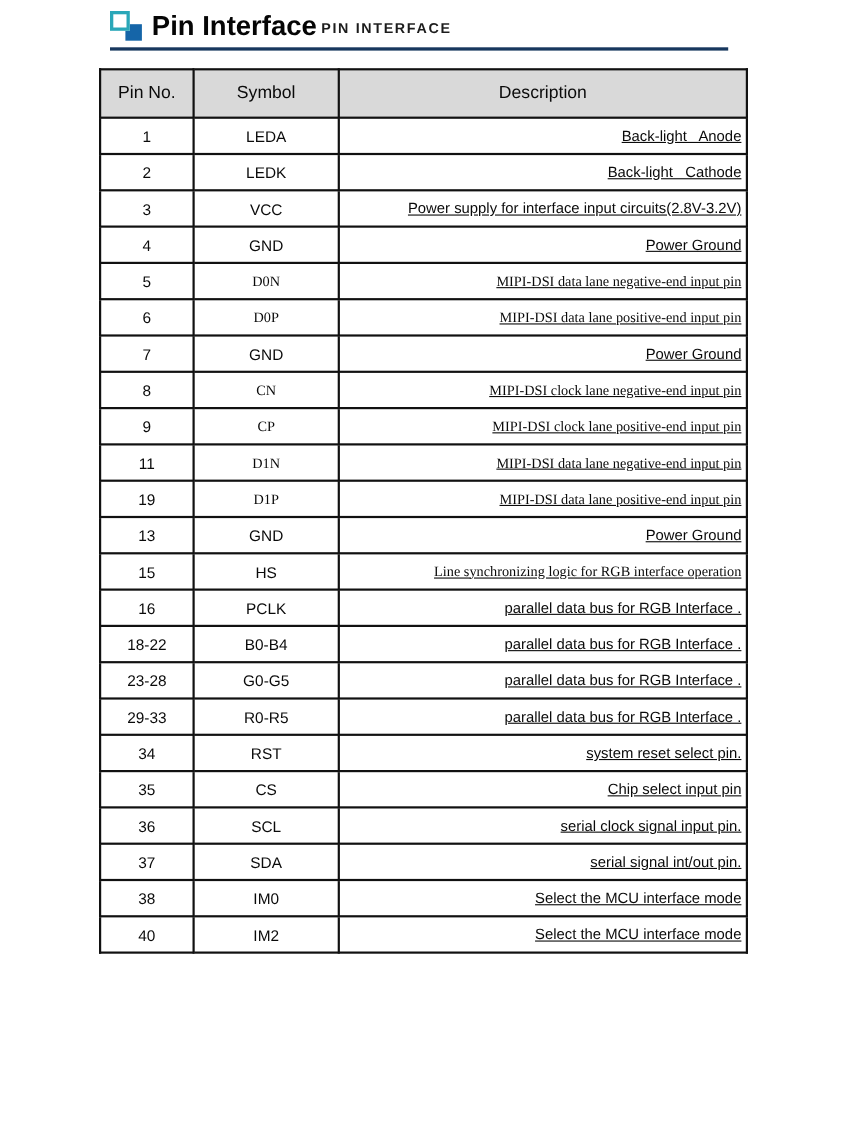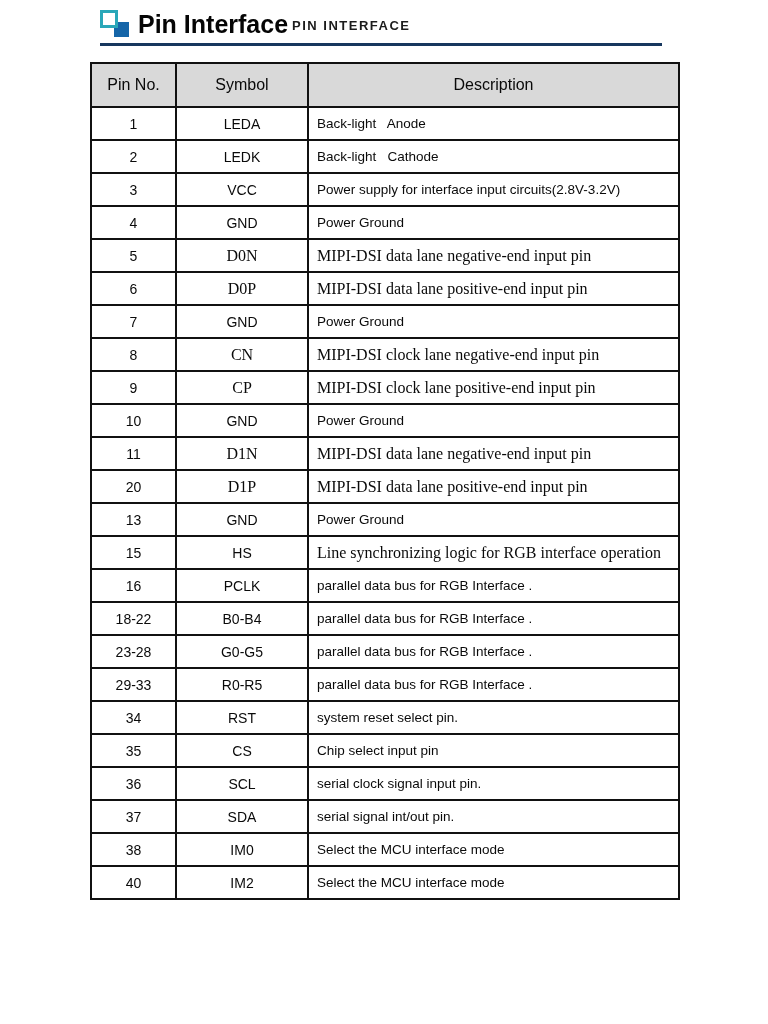--- a/index.html
+++ b/index.html
@@ -66,7 +66,7 @@
   .pin-table tbody tr{height:33px;}
   .pin-table td.pin{text-align:center;font-size:14px;}
   .pin-table td.symbol{text-align:center;font-size:14px;}
-  .pin-table td.desc{text-align:left;font-size:13.5px;padding-left:8px;white-space:nowrap;overflow:hidden;}
+  .pin-table td.desc{text-align:right;font-size:13.5px;padding-left:8px;white-space:nowrap;overflow:hidden;text-decoration:underline;}
   .pin-table td.serif{font-family:"Liberation Serif", serif;font-size:16px;border-radius:12px;}
 </style>
 </head>

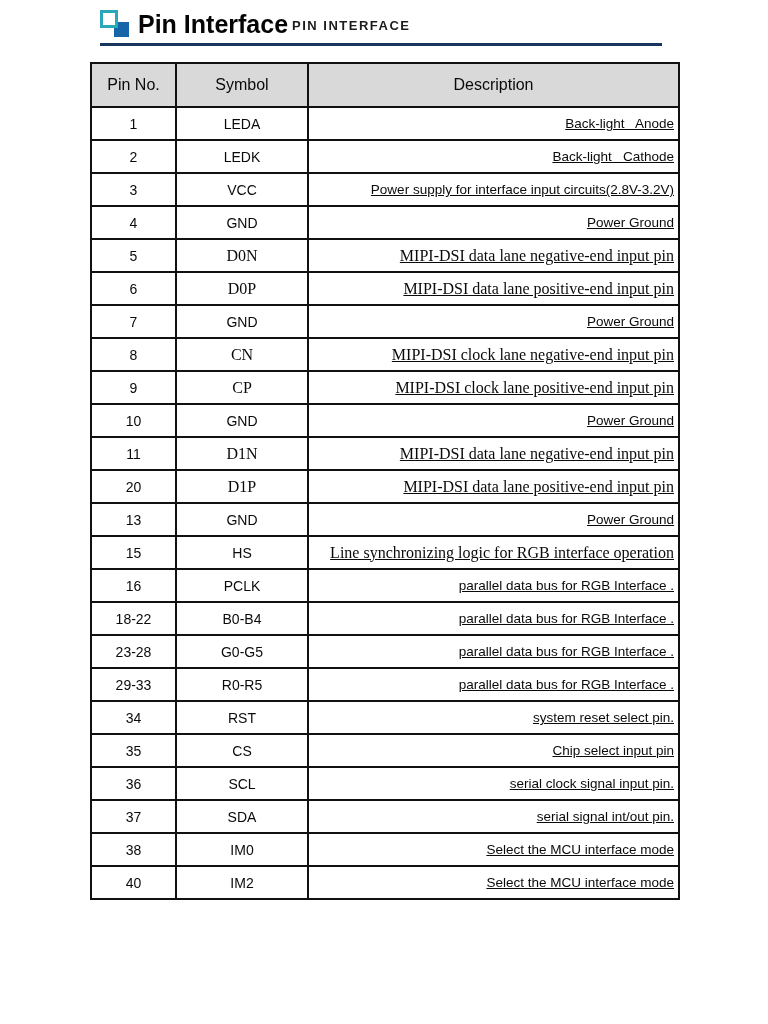--- a/index.html
+++ b/index.html
@@ -67,7 +67,7 @@
   .pin-table td.pin{text-align:center;font-size:14px;}
   .pin-table td.symbol{text-align:center;font-size:14px;}
   .pin-table td.desc{text-align:right;font-size:13.5px;padding-left:8px;white-space:nowrap;overflow:hidden;text-decoration:underline;}
-  .pin-table td.serif{font-family:"Liberation Serif", serif;font-size:16px;border-radius:12px;}
+  .pin-table td.serif{font-family:"Liberation Serif", serif;font-size:13px;border-radius:12px;}
 </style>
 </head>
 <body>

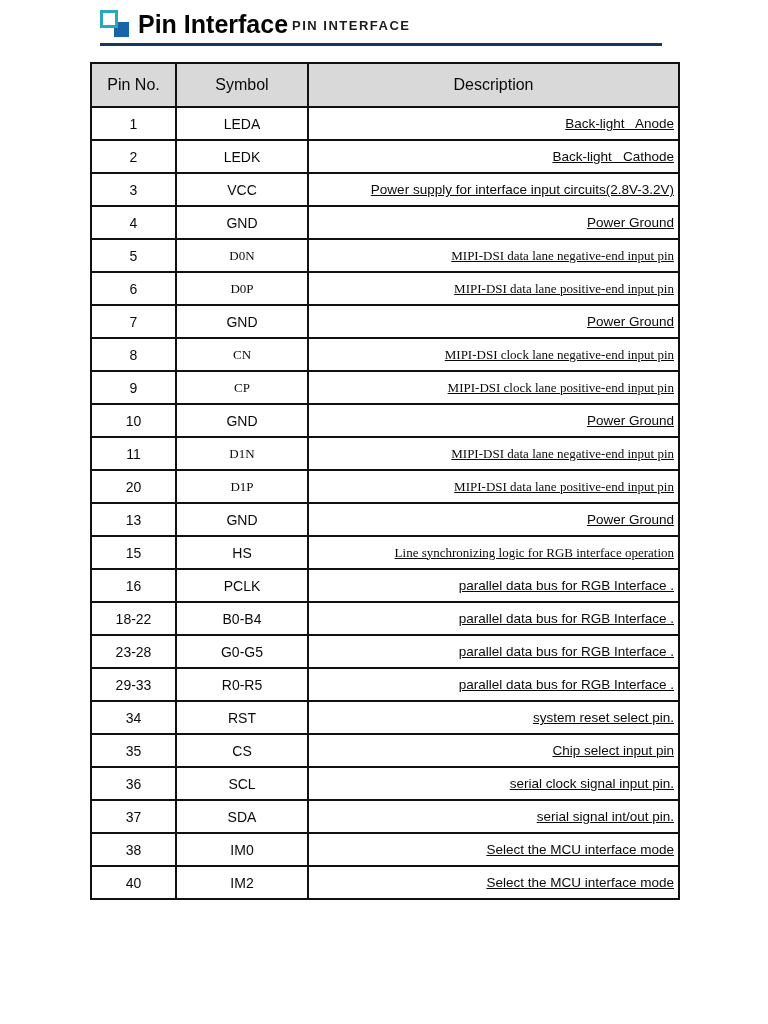--- a/index.html
+++ b/index.html
@@ -145,11 +145,6 @@
           <td class="desc serif">MIPI-DSI clock lane positive-end input pin</td>
         </tr>
         <tr>
-          <td class="pin">10</td>
-          <td class="symbol">GND</td>
-          <td class="desc">Power Ground</td>
-        </tr>
-        <tr>
           <td class="pin">11</td>
           <td class="symbol serif">D1N</td>
           <td class="desc serif">MIPI-DSI data lane negative-end input pin</td>

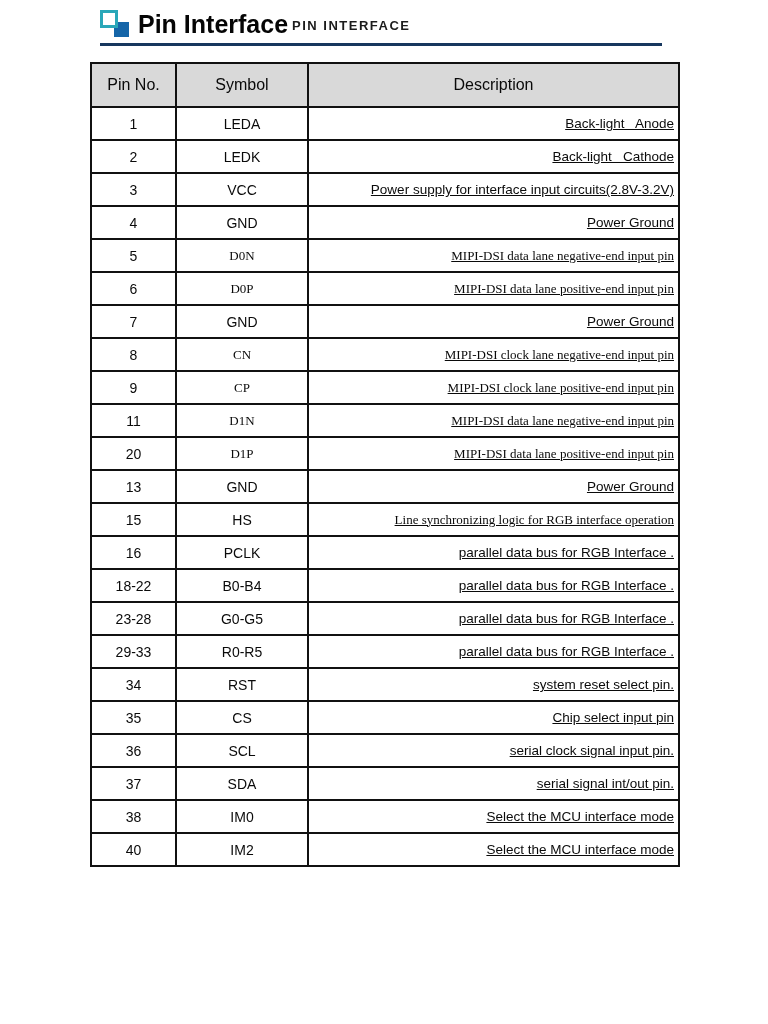--- a/index.html
+++ b/index.html
@@ -150,7 +150,7 @@
           <td class="desc serif">MIPI-DSI data lane negative-end input pin</td>
         </tr>
         <tr>
-          <td class="pin">20</td>
+          <td class="pin">19</td>
           <td class="symbol serif">D1P</td>
           <td class="desc serif">MIPI-DSI data lane positive-end input pin</td>
         </tr>

